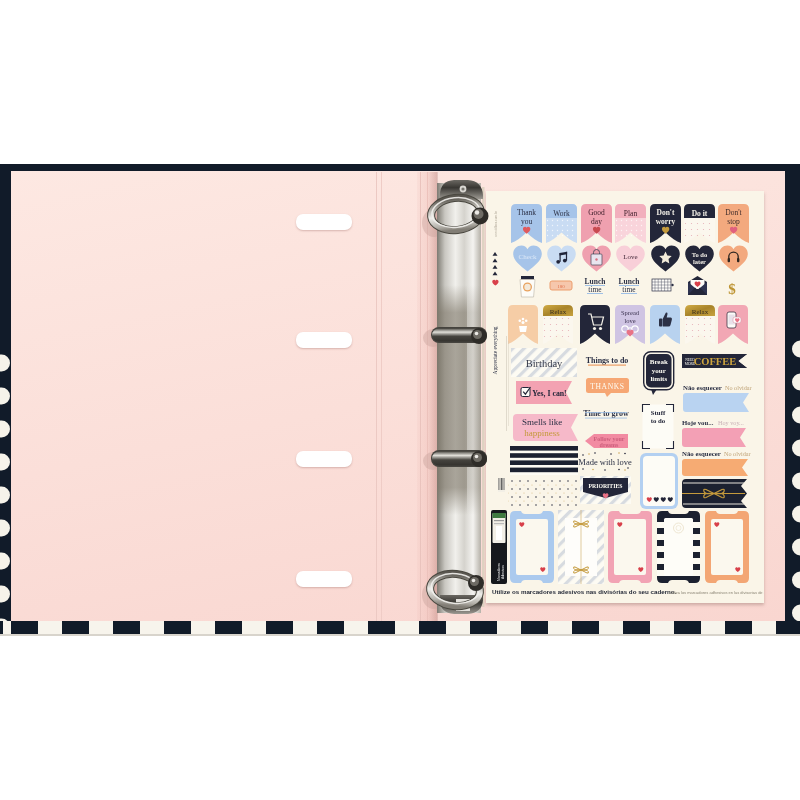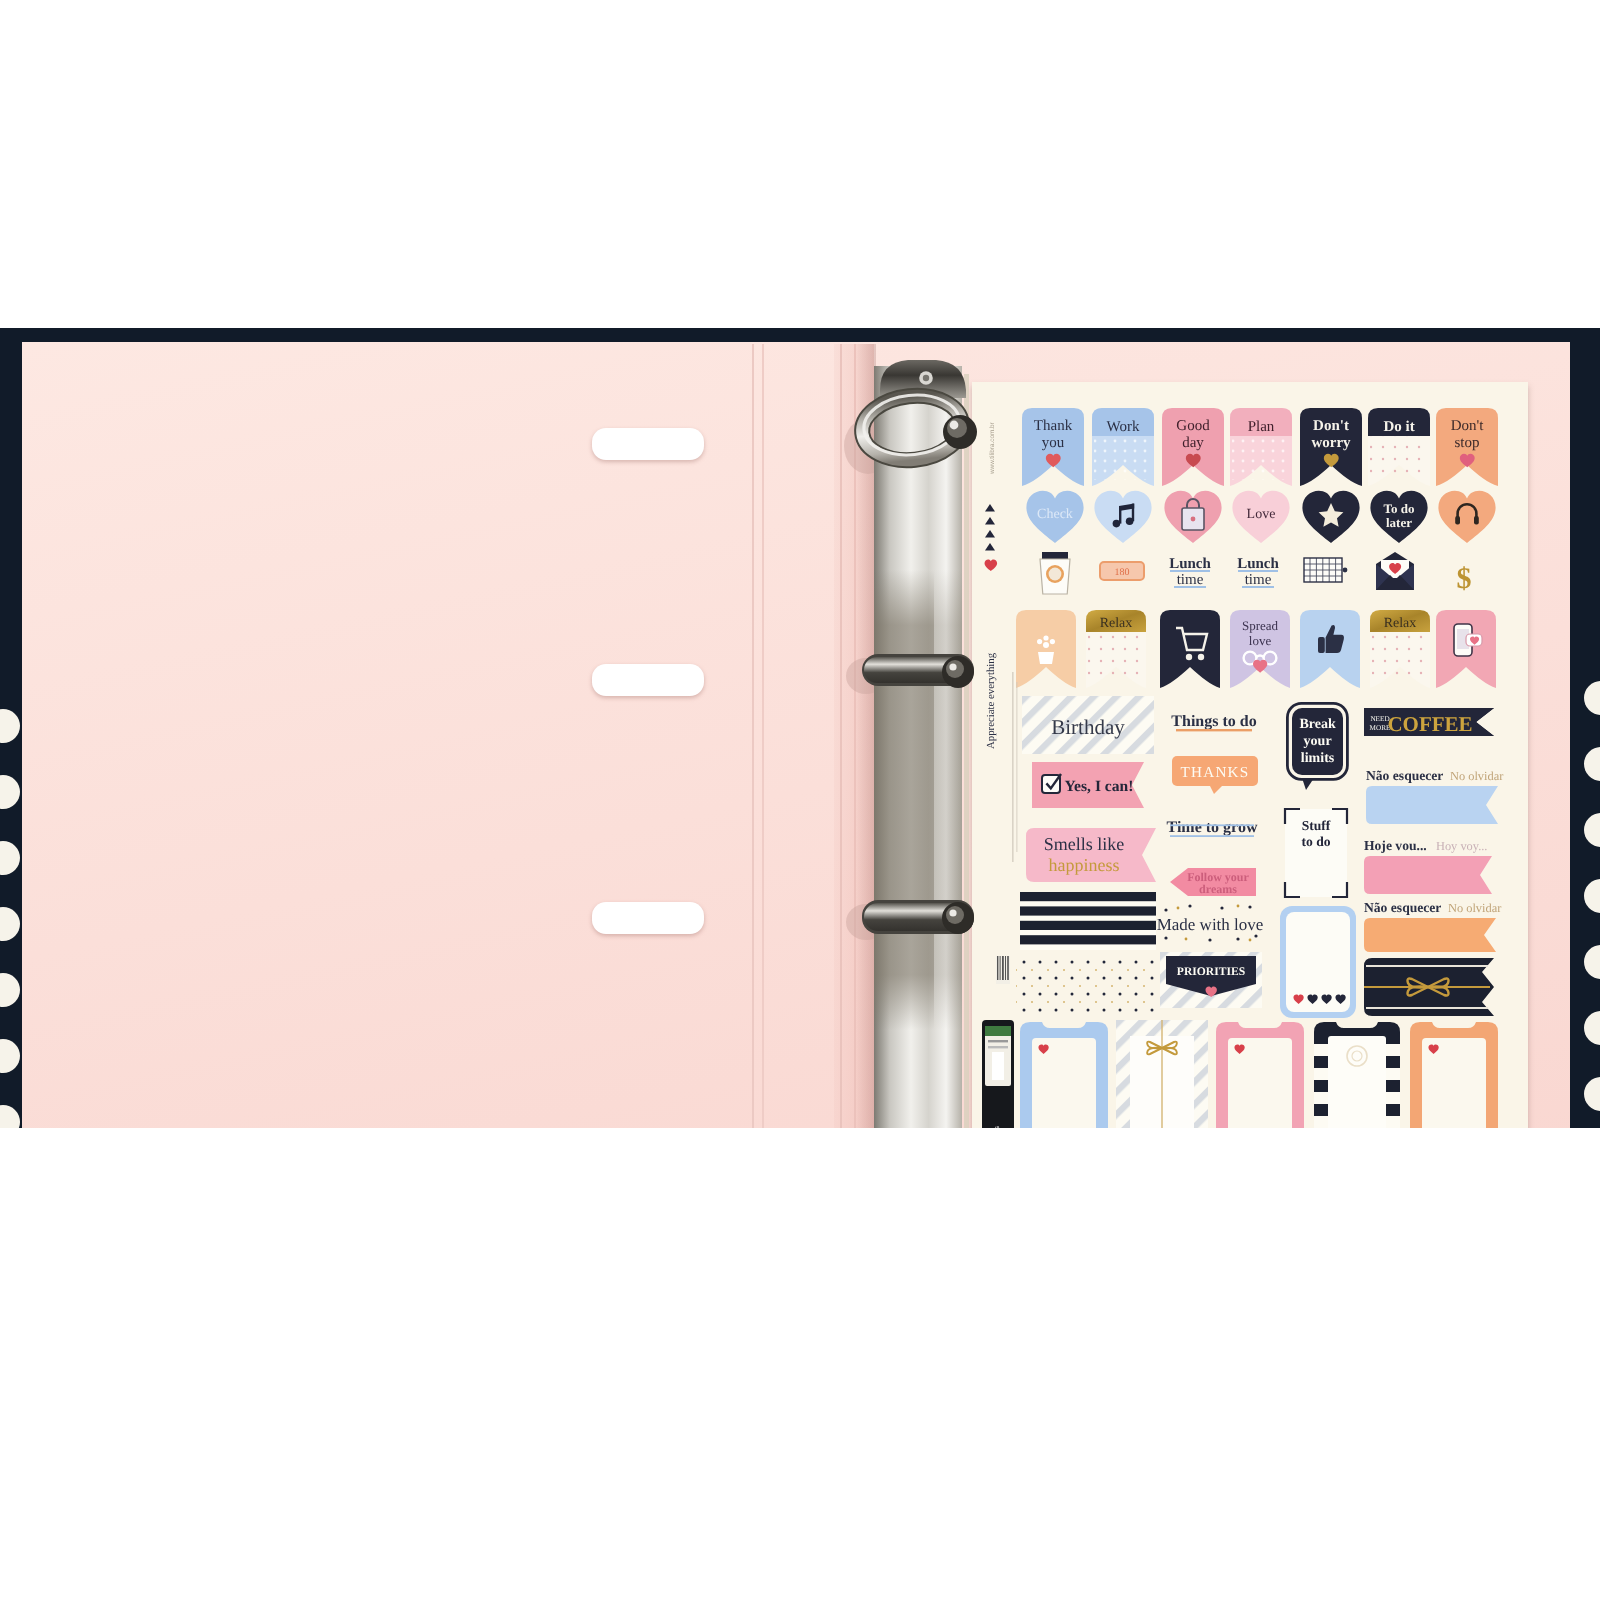--- a/index.html
+++ b/index.html
@@ -3,7 +3,7 @@
 <meta charset="utf-8">
 <style>
   html,body{margin:0;padding:0;background:#fff;}
-  #stage{position:relative;width:800px;height:564px;background:#ffffff;overflow:hidden;
+  #stage{position:relative;width:800px;height:800px;background:#ffffff;overflow:hidden;
          font-family:"Liberation Sans",sans-serif;}
   .abs{position:absolute;}
 </style>

